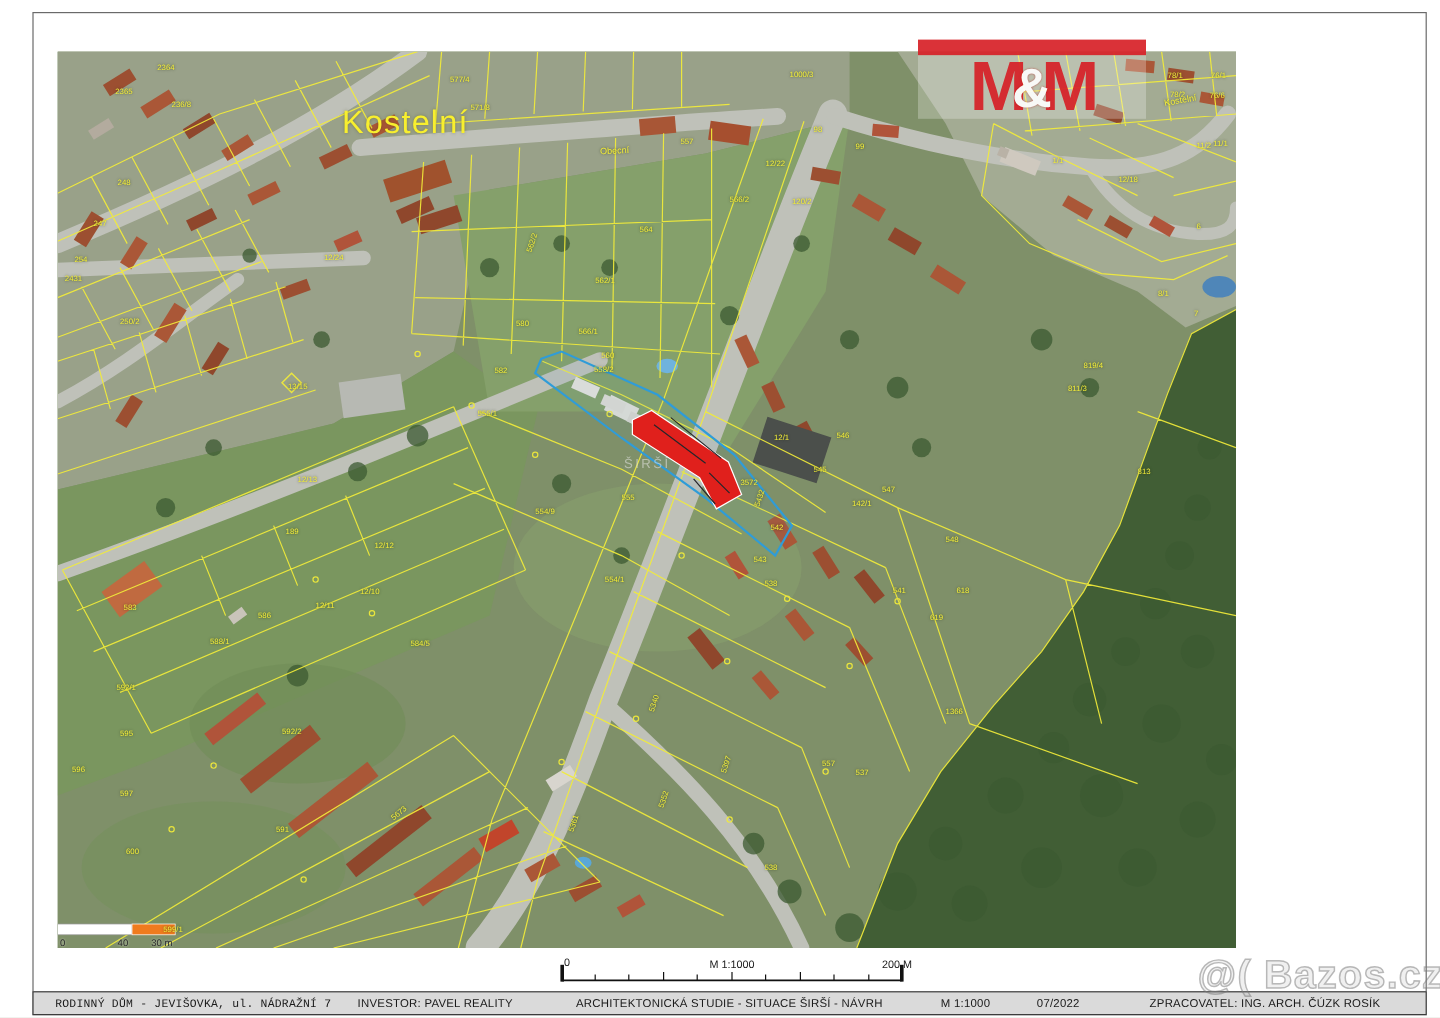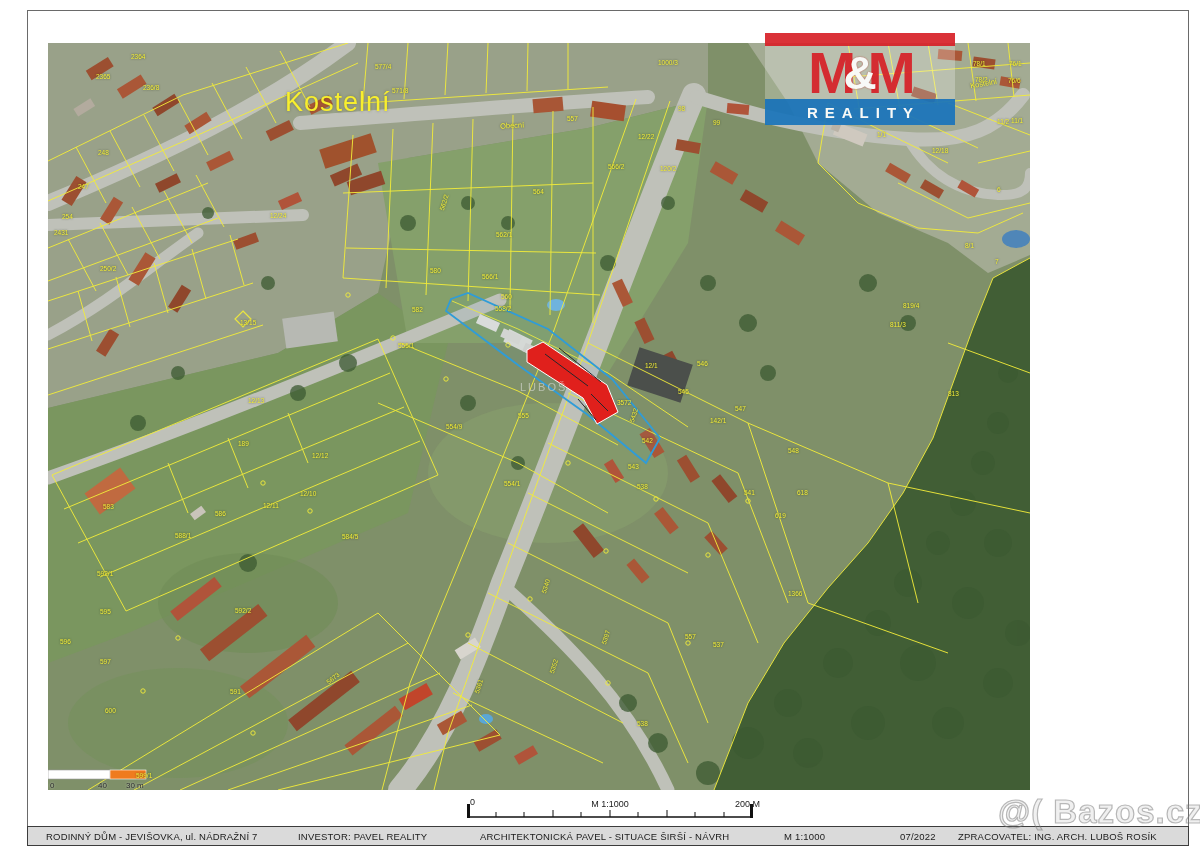--- a/index.html
+++ b/index.html
@@ -355,9 +355,6 @@
       <span class="amp">&amp;</span>
       <span class="m">M</span>
     </div>
-    <div class="bar-bottom">
-      <span>REALITY</span>
-    </div>
   </div>
 
   <div class="dsb">

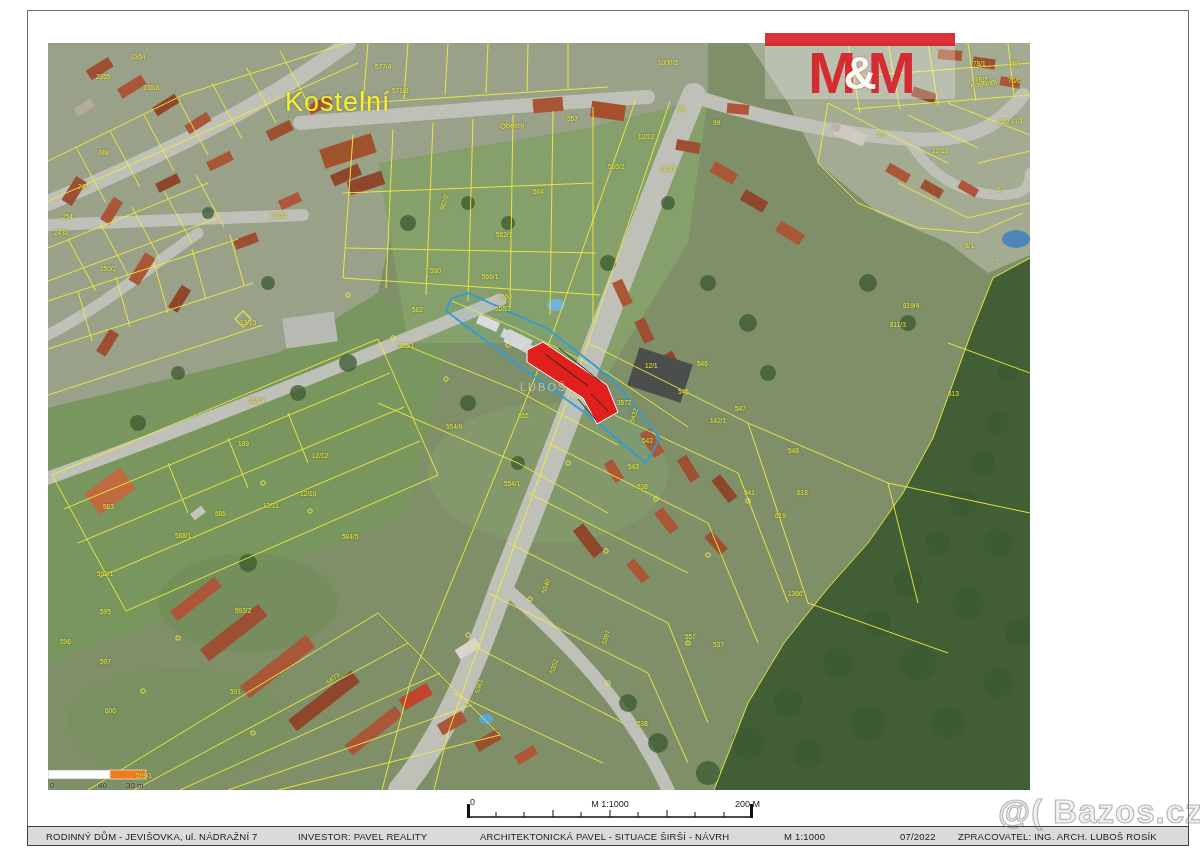--- a/index.html
+++ b/index.html
@@ -341,7 +341,7 @@
         <span class="street" style="left: 922px; top: 36px; transform: rotate(-10deg);">Kostelní</span>
       </div>
     <div class="town">Kostelní</div>
-    <div class="cuzk">LUBOŠ</div>
+    <div class="cuzk">ŠIRŠÍ</div>
 
     <span class="msb-label" style="left:2px;top:738px;">0</span>
     <span class="msb-label" style="left:50px;top:738px;">40</span>

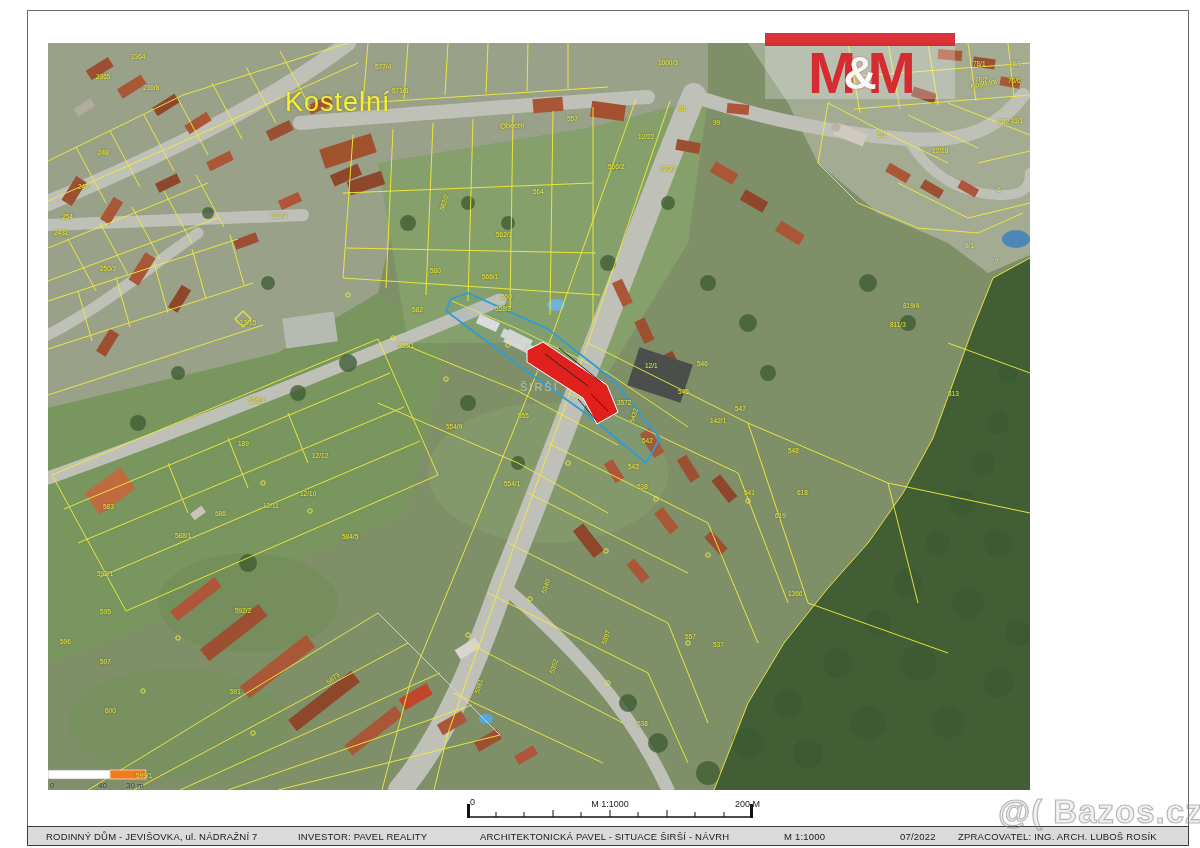--- a/index.html
+++ b/index.html
@@ -37,7 +37,7 @@
   .tblock{position:absolute;left:27px;top:826px;width:1162px;height:20px;background:#dadada;
     border:1px solid #3c3c3c;box-sizing:border-box;font-size:9.5px;color:#1a1a1a;letter-spacing:.2px;}
   .tblock span{position:absolute;top:4px;white-space:nowrap;}
-  .tb-project{left:18px;} .tb-investor{left:270px;} .tb-drawing{left:452px;}
+  .tb-project{left:18px;font-family:Liberation Mono, monospace;} .tb-investor{left:270px;} .tb-drawing{left:452px;}
   .tb-scale{left:756px;} .tb-date{left:872px;} .tb-author{left:930px;}
   
   .bazos{position:absolute;left:998px;top:793px;font-size:33px;font-weight:bold;letter-spacing:1px;

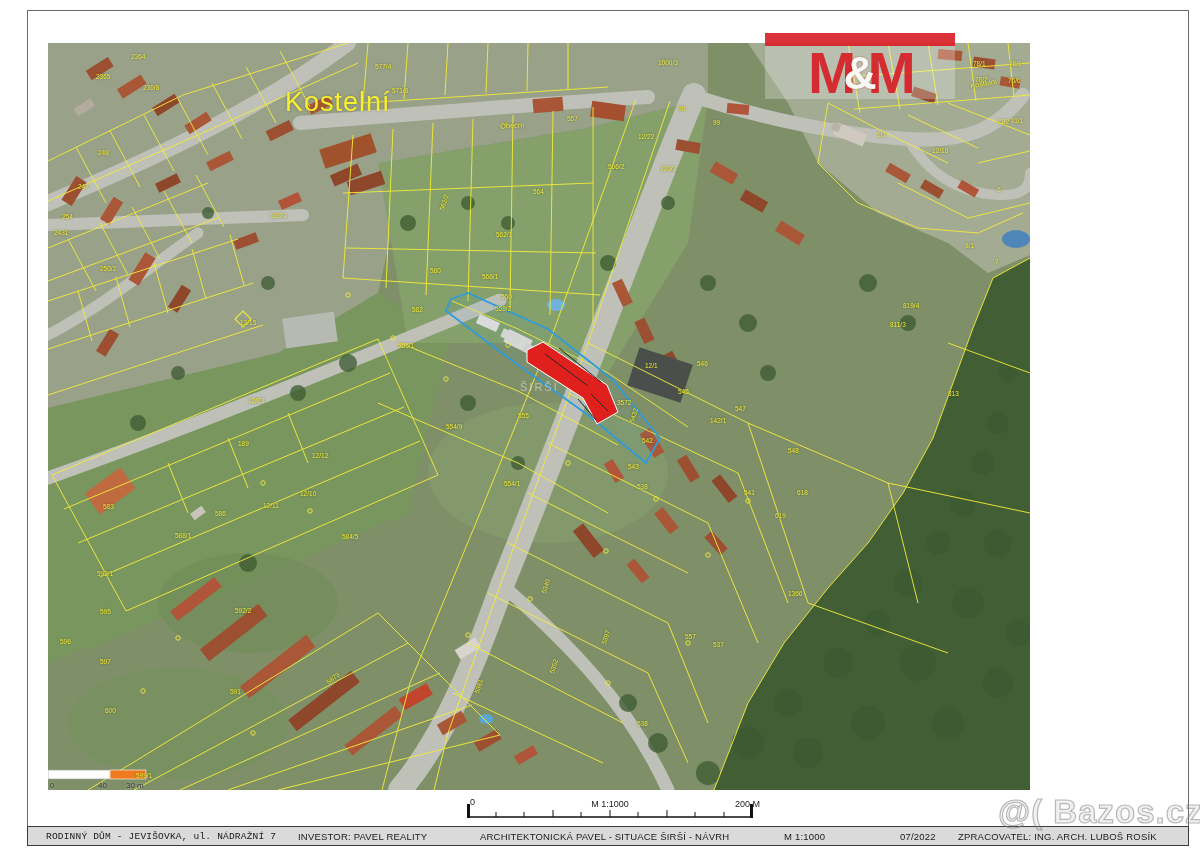--- a/index.html
+++ b/index.html
@@ -382,7 +382,7 @@
   <div class="tblock">
     <span class="tb-project">RODINNÝ DŮM - JEVIŠOVKA, ul. NÁDRAŽNÍ 7</span>
     <span class="tb-investor">INVESTOR: PAVEL REALITY</span>
-    <span class="tb-drawing">ARCHITEKTONICKÁ PAVEL - SITUACE ŠIRŠÍ - NÁVRH</span>
+    <span class="tb-drawing">ARCHITEKTONICKÁ STUDIE - SITUACE ŠIRŠÍ - NÁVRH</span>
     <span class="tb-scale">M 1:1000</span>
     <span class="tb-date">07/2022</span>
     <span class="tb-author">ZPRACOVATEL: ING. ARCH. LUBOŠ ROSÍK</span>

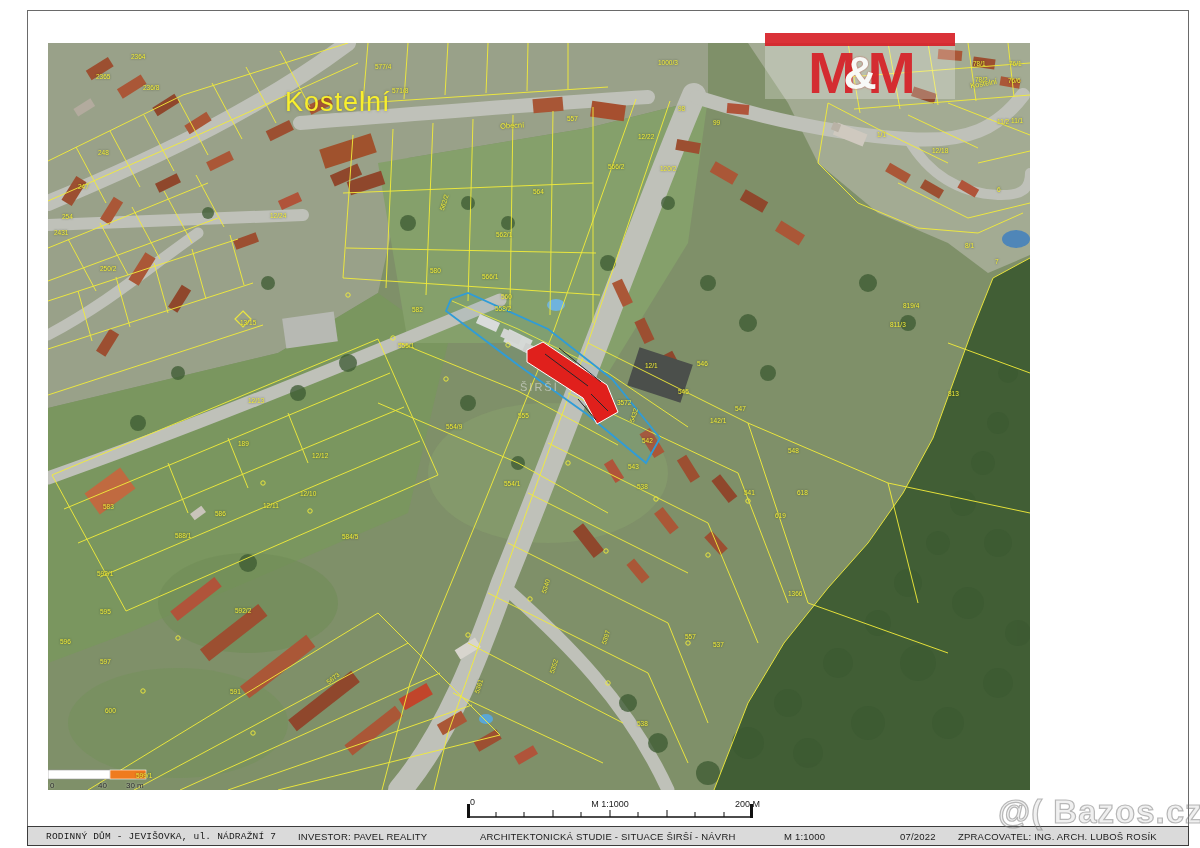--- a/index.html
+++ b/index.html
@@ -38,7 +38,7 @@
     border:1px solid #3c3c3c;box-sizing:border-box;font-size:9.5px;color:#1a1a1a;letter-spacing:.2px;}
   .tblock span{position:absolute;top:4px;white-space:nowrap;}
   .tb-project{left:18px;font-family:Liberation Mono, monospace;} .tb-investor{left:270px;} .tb-drawing{left:452px;}
-  .tb-scale{left:756px;} .tb-date{left:872px;} .tb-author{left:930px;}
+  .tb-scale{left:756px;} .tb-date{left:836px;} .tb-author{left:930px;}
   
   .bazos{position:absolute;left:998px;top:793px;font-size:33px;font-weight:bold;letter-spacing:1px;
     color:rgba(150,150,150,.14);-webkit-text-stroke:1.2px rgba(120,120,120,.5);z-index:5;white-space:nowrap;}

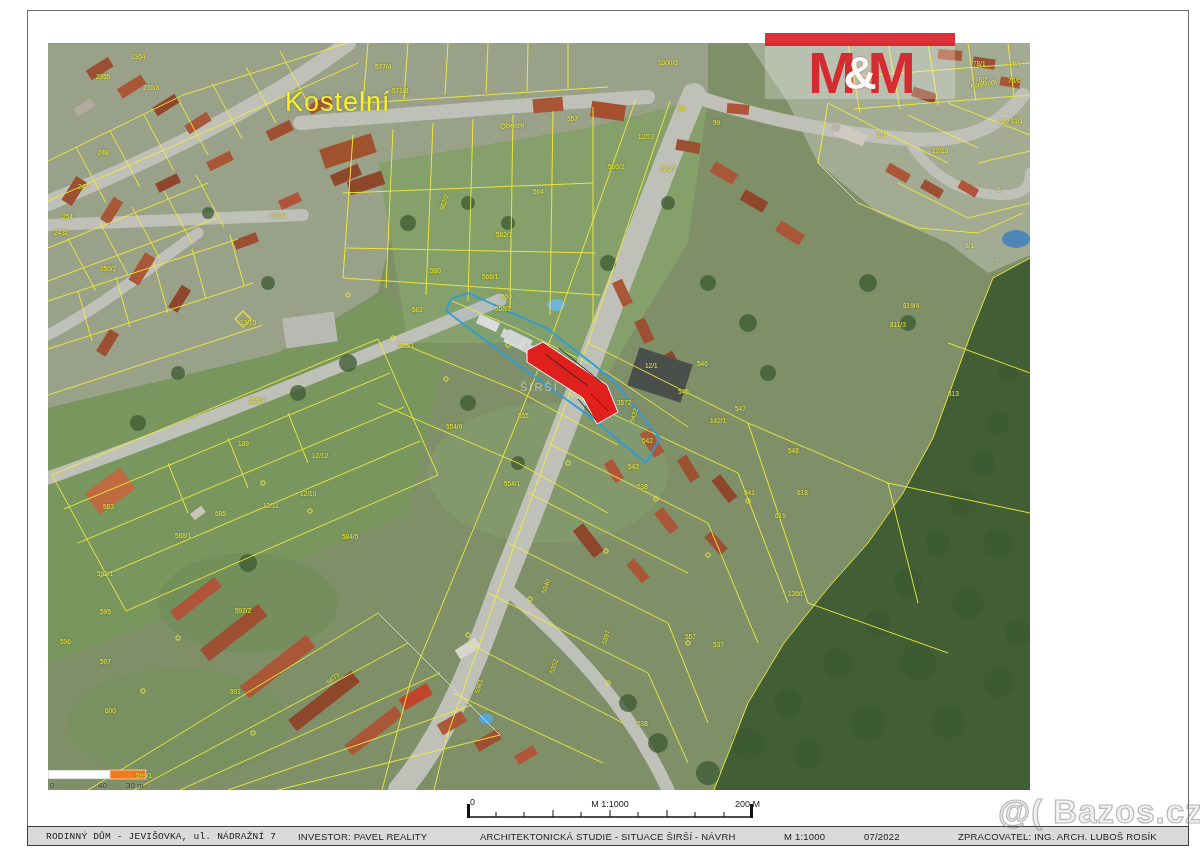--- a/index.html
+++ b/index.html
@@ -385,7 +385,7 @@
     <span class="tb-drawing">ARCHITEKTONICKÁ STUDIE - SITUACE ŠIRŠÍ - NÁVRH</span>
     <span class="tb-scale">M 1:1000</span>
     <span class="tb-date">07/2022</span>
-    <span class="tb-author">ZPRACOVATEL: ING. ARCH. LUBOŠ ROSÍK</span>
+    <span class="tb-author">ZPRACOVATEL: ING. ARCH. ČÚZK ROSÍK</span>
   </div>
 
   <div class="bazos">@( Bazos.cz</div>

